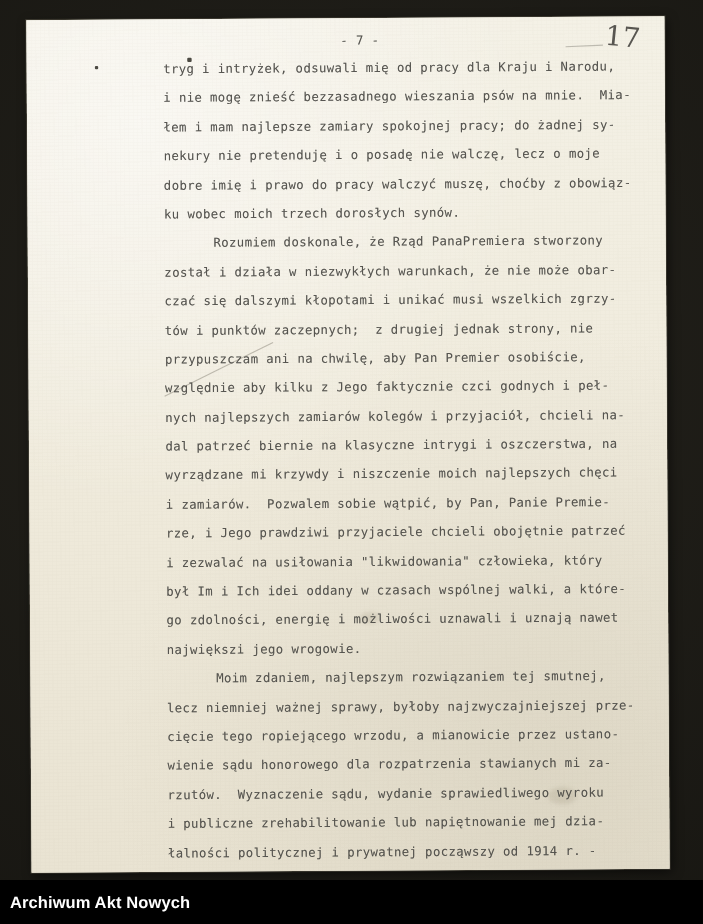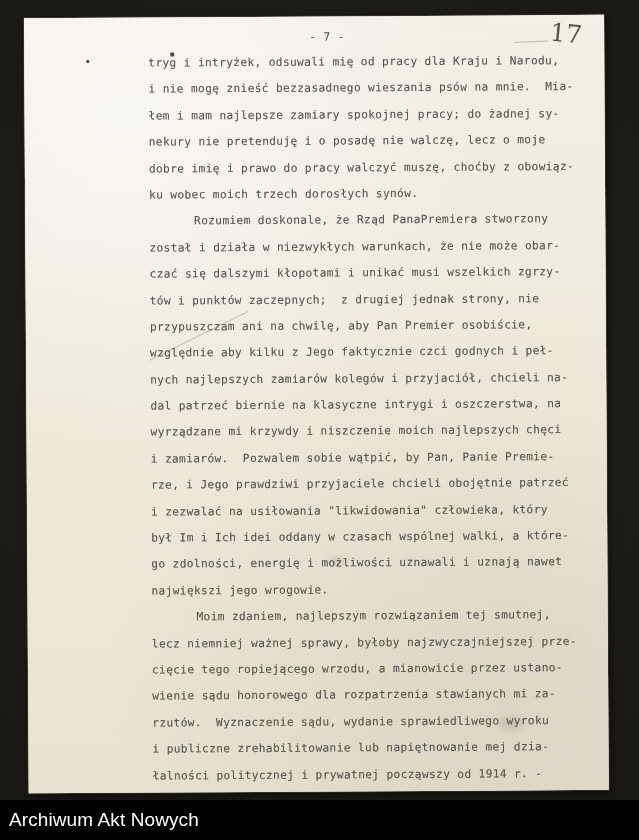--- a/index.html
+++ b/index.html
@@ -148,8 +148,8 @@
   #archive-label {
     color: #ffffff;
     font-family: "Liberation Sans", sans-serif;
-    font-size: 19px;
-    font-weight: normal;
+    font-size: 15px;
+    font-weight: bold;
     letter-spacing: 0.1px;
   }
 </style>

